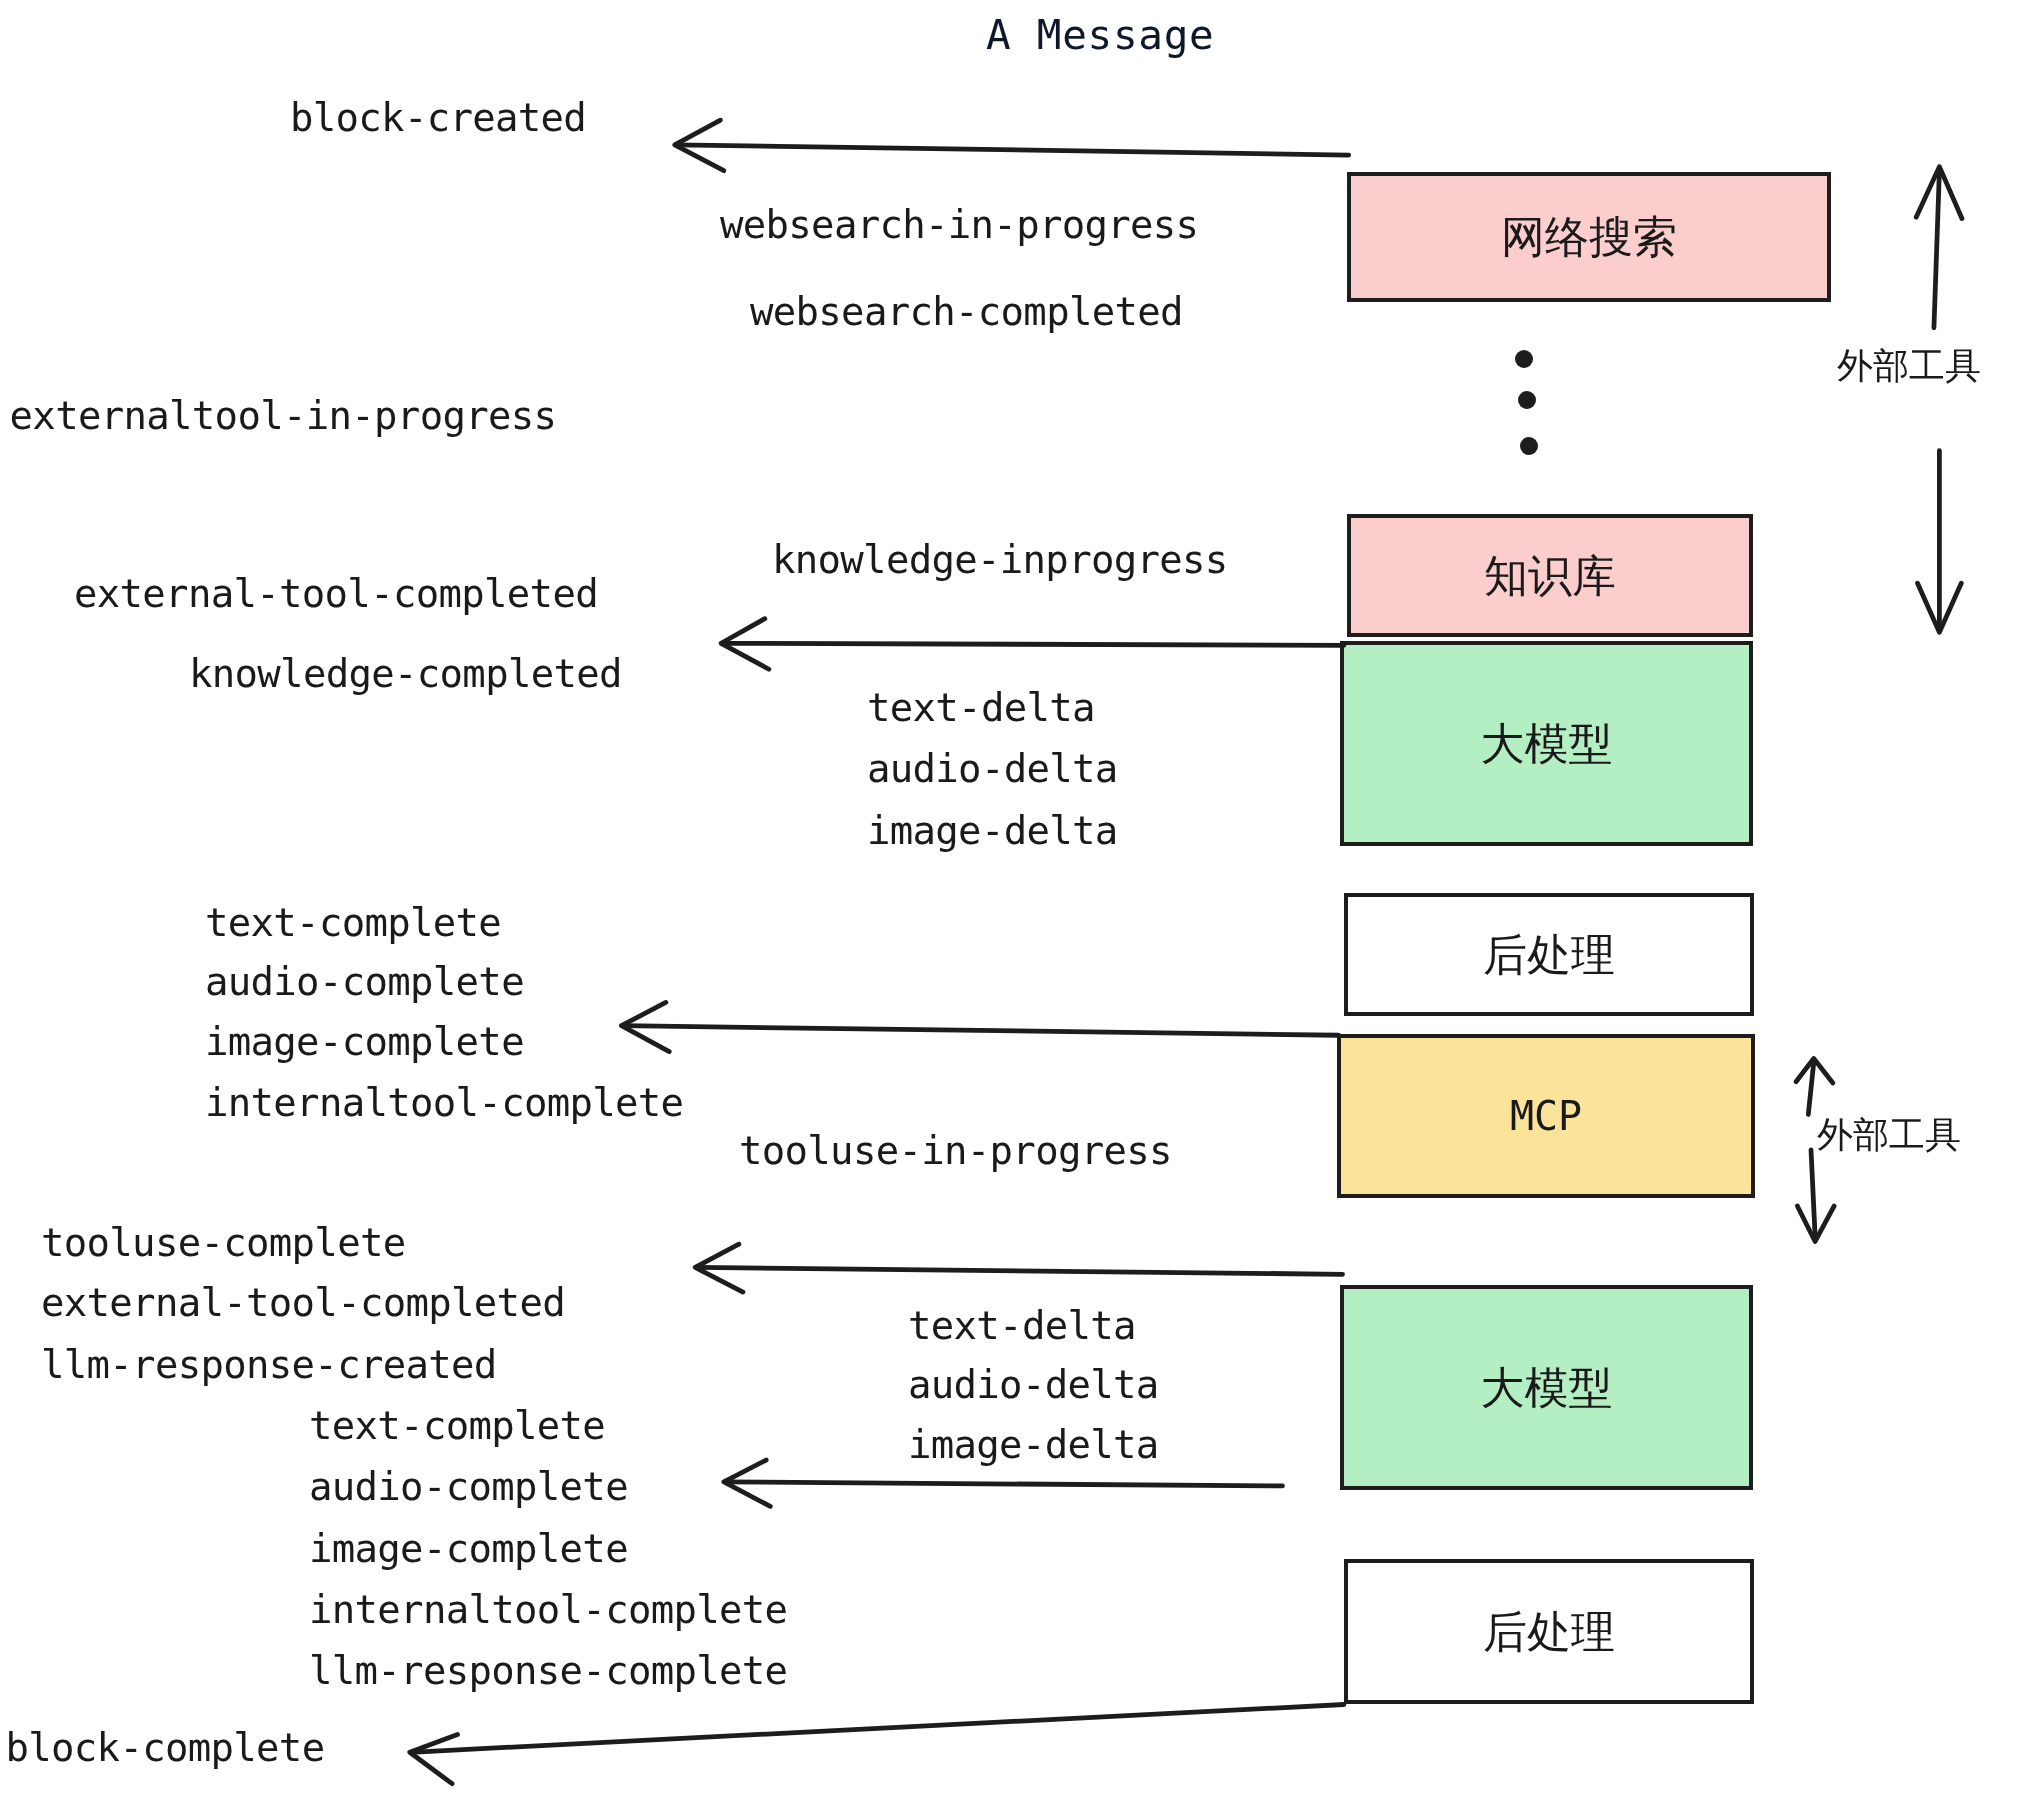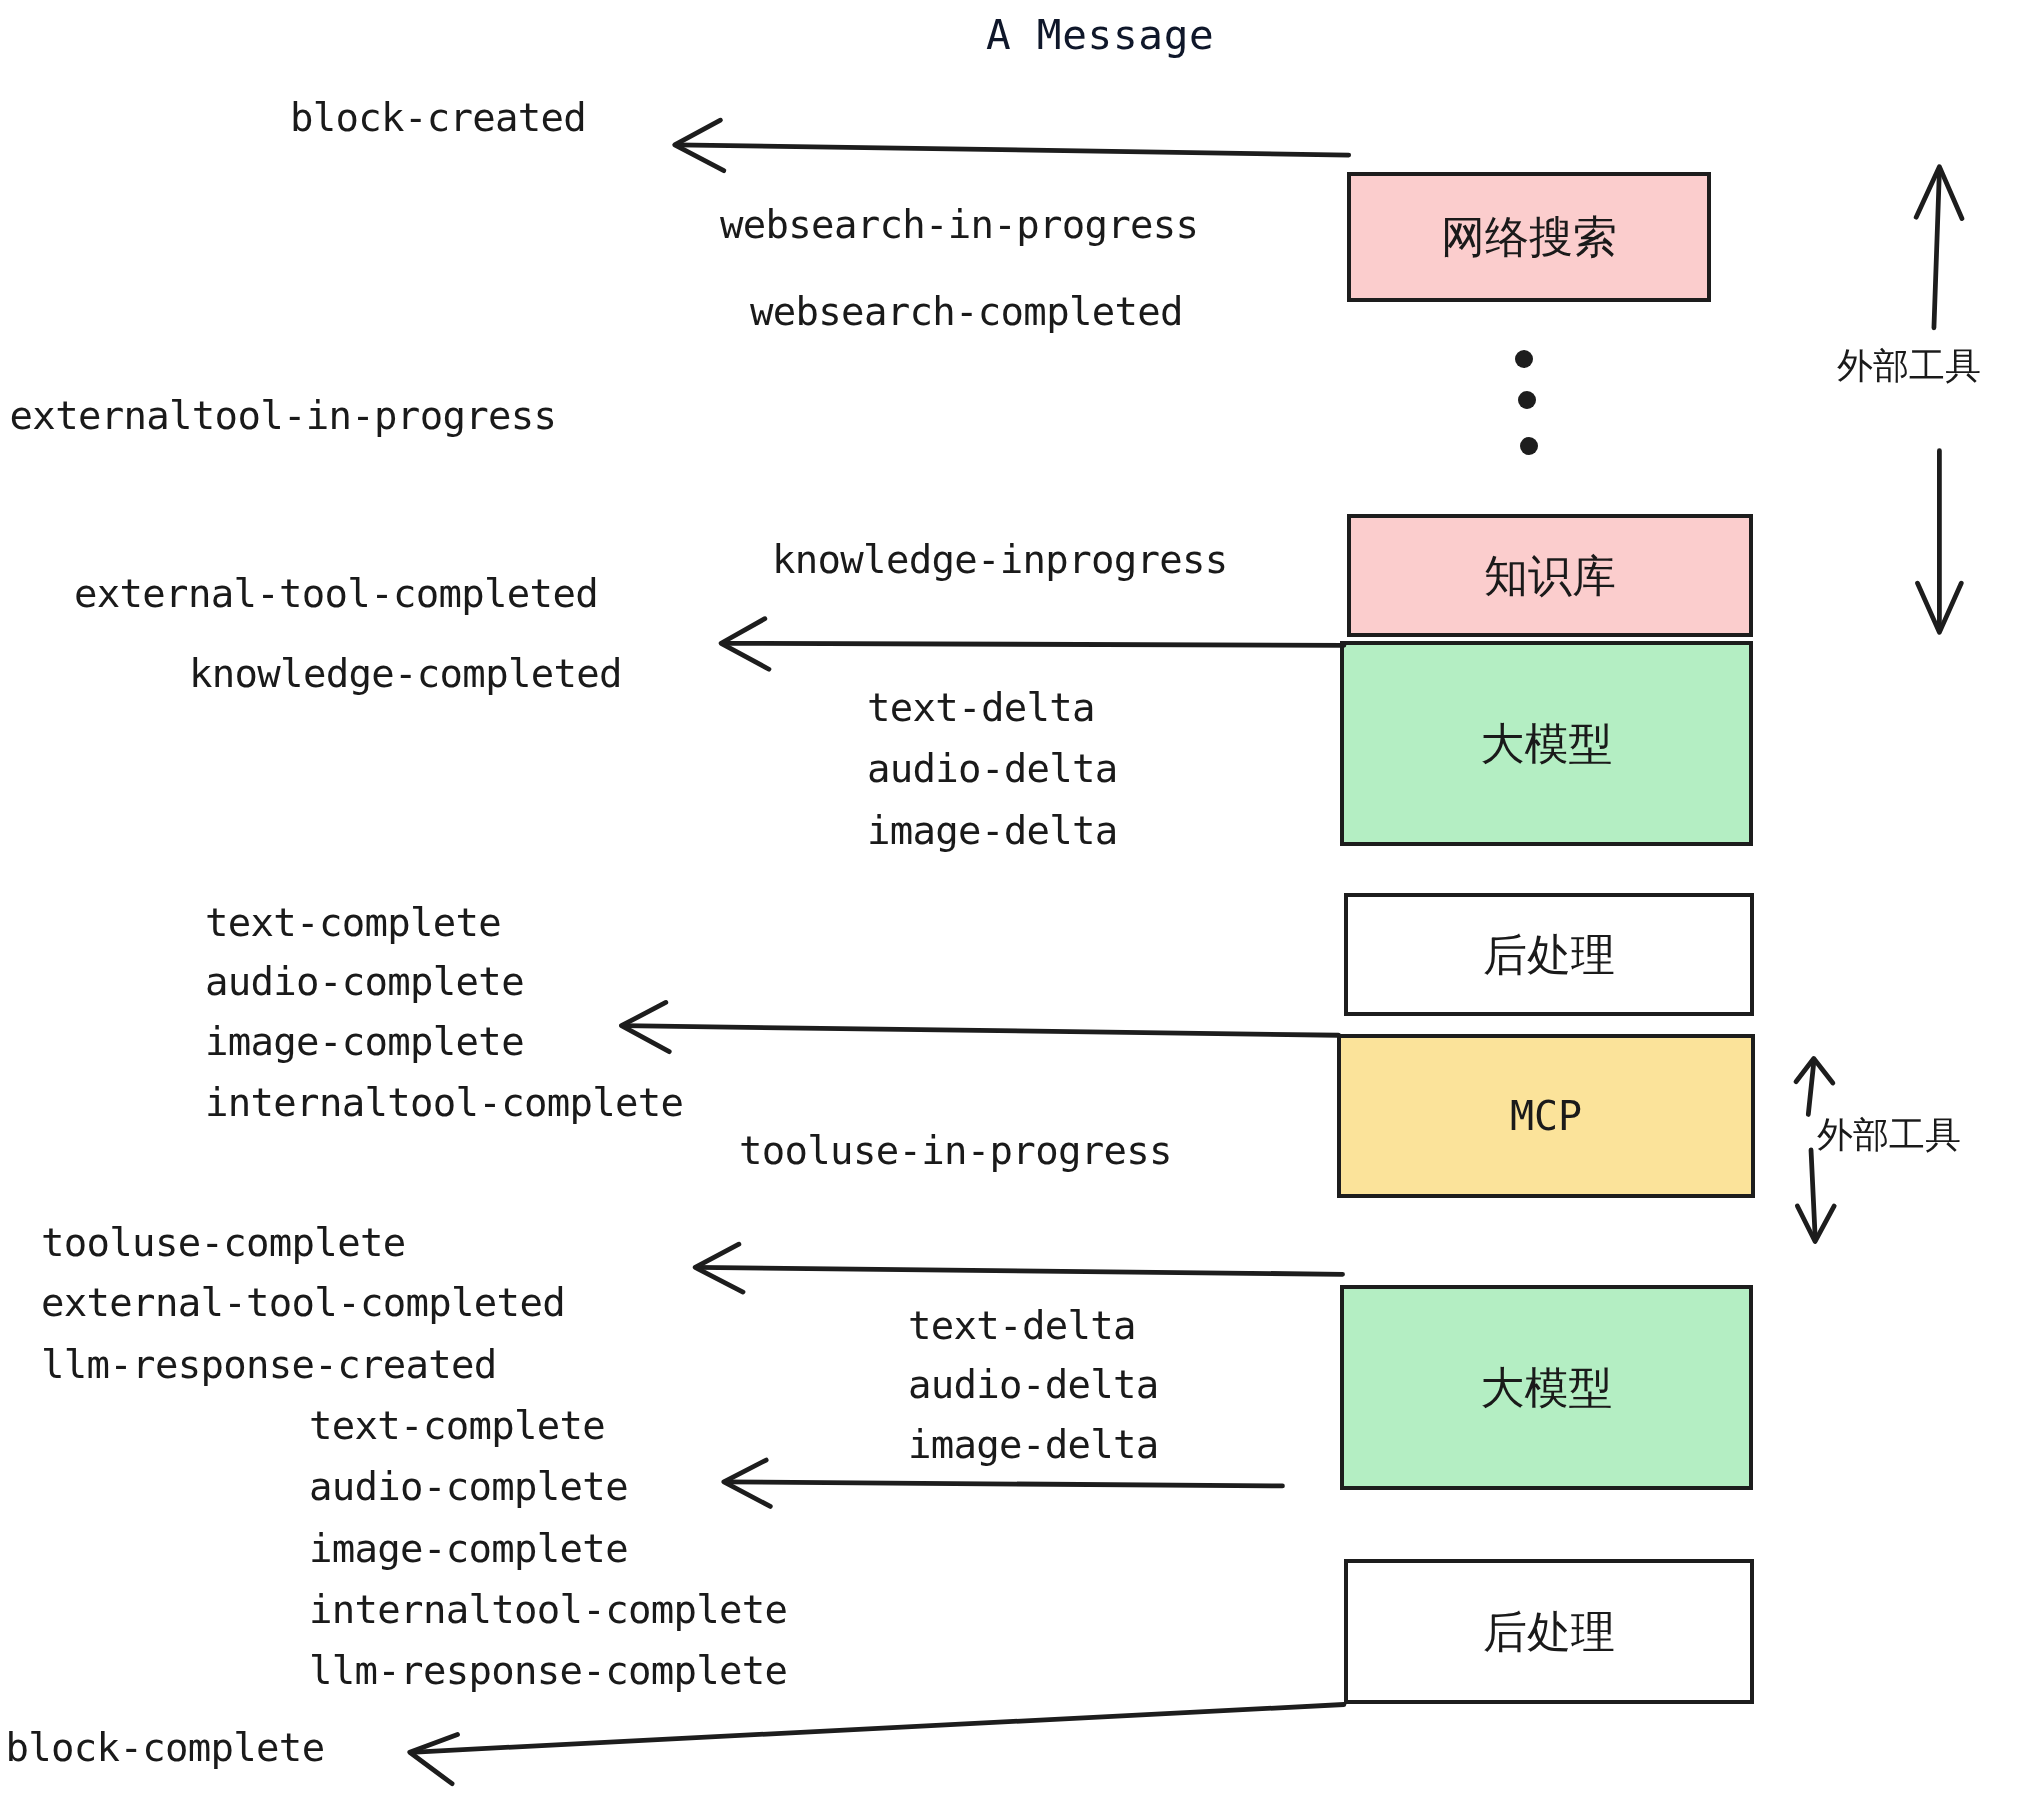--- a/index.html
+++ b/index.html
@@ -41,7 +41,7 @@
 
   <div class="title" style="left:986px;top:15px;">A Message</div>
 
-  <div class="box" style="left:1347px;top:172px;width:364px;height:130px;background:#fbcdcd;">
+  <div class="box" style="left:1347px;top:172px;width:484px;height:130px;background:#fbcdcd;">
     <span>网络搜索</span>
   </div>
 

